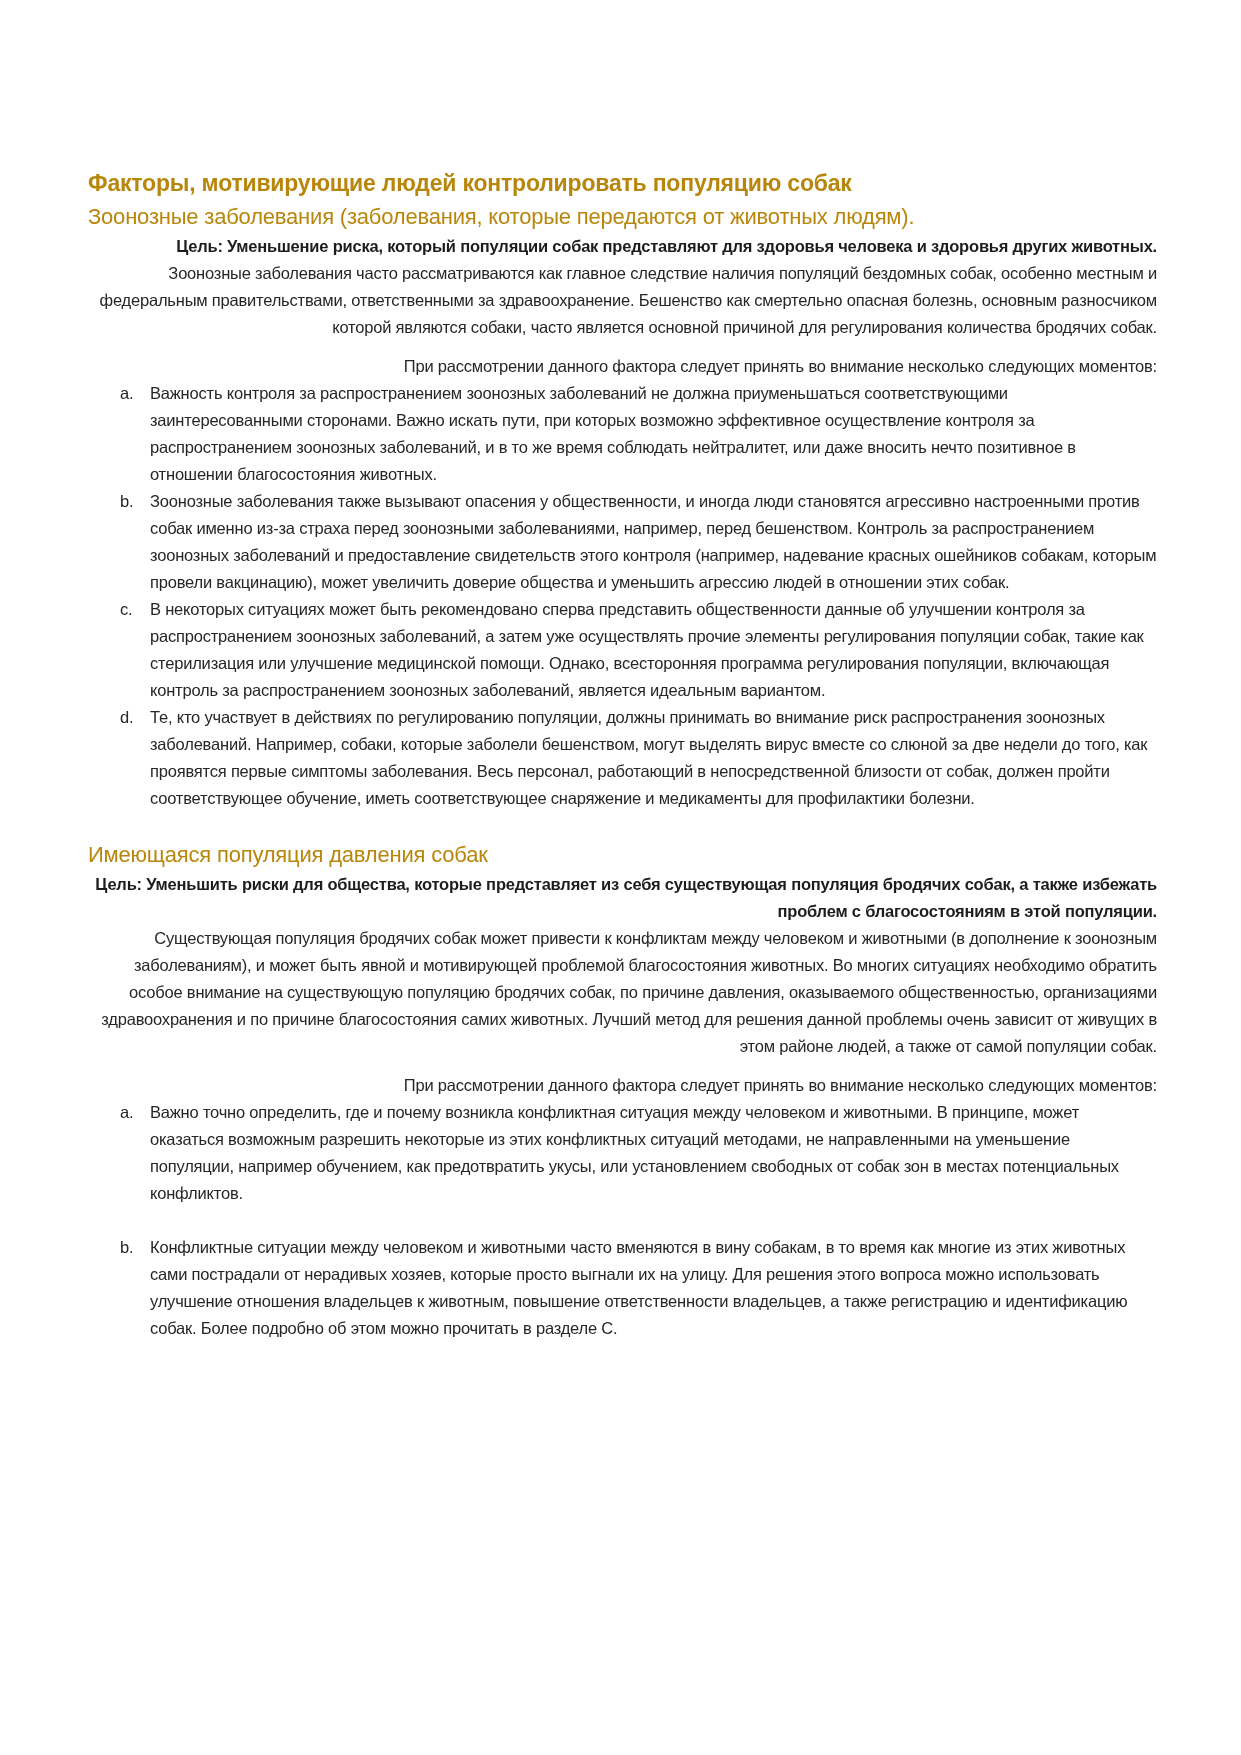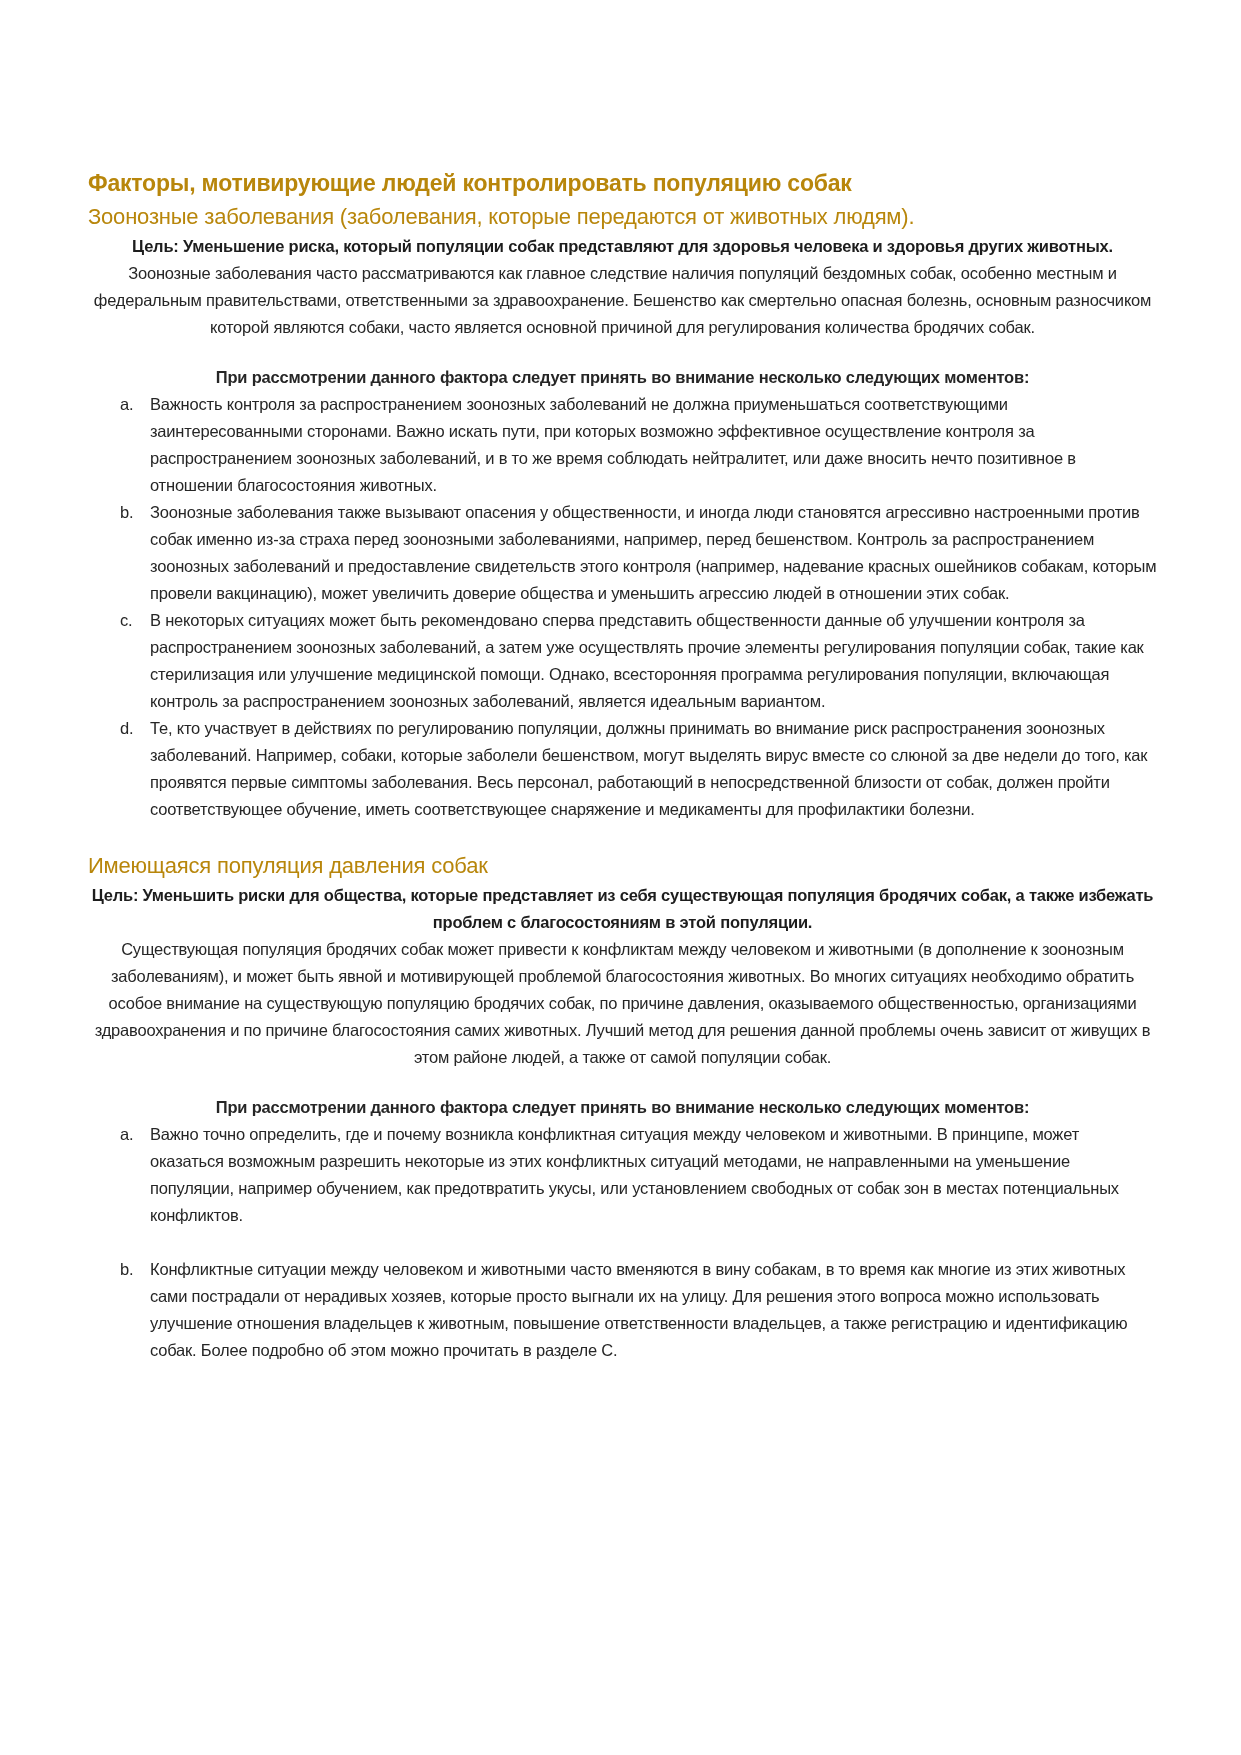--- a/index.html
+++ b/index.html
@@ -40,7 +40,7 @@
     font-size: 16.5px;
     line-height: 27px;
     letter-spacing: -0.2px;
-    text-align: center;
+    text-align: right;
   }
   .goal { font-weight: bold; color: #1d1d1d; }
   .consider { margin-top: 23px; font-weight: bold; }

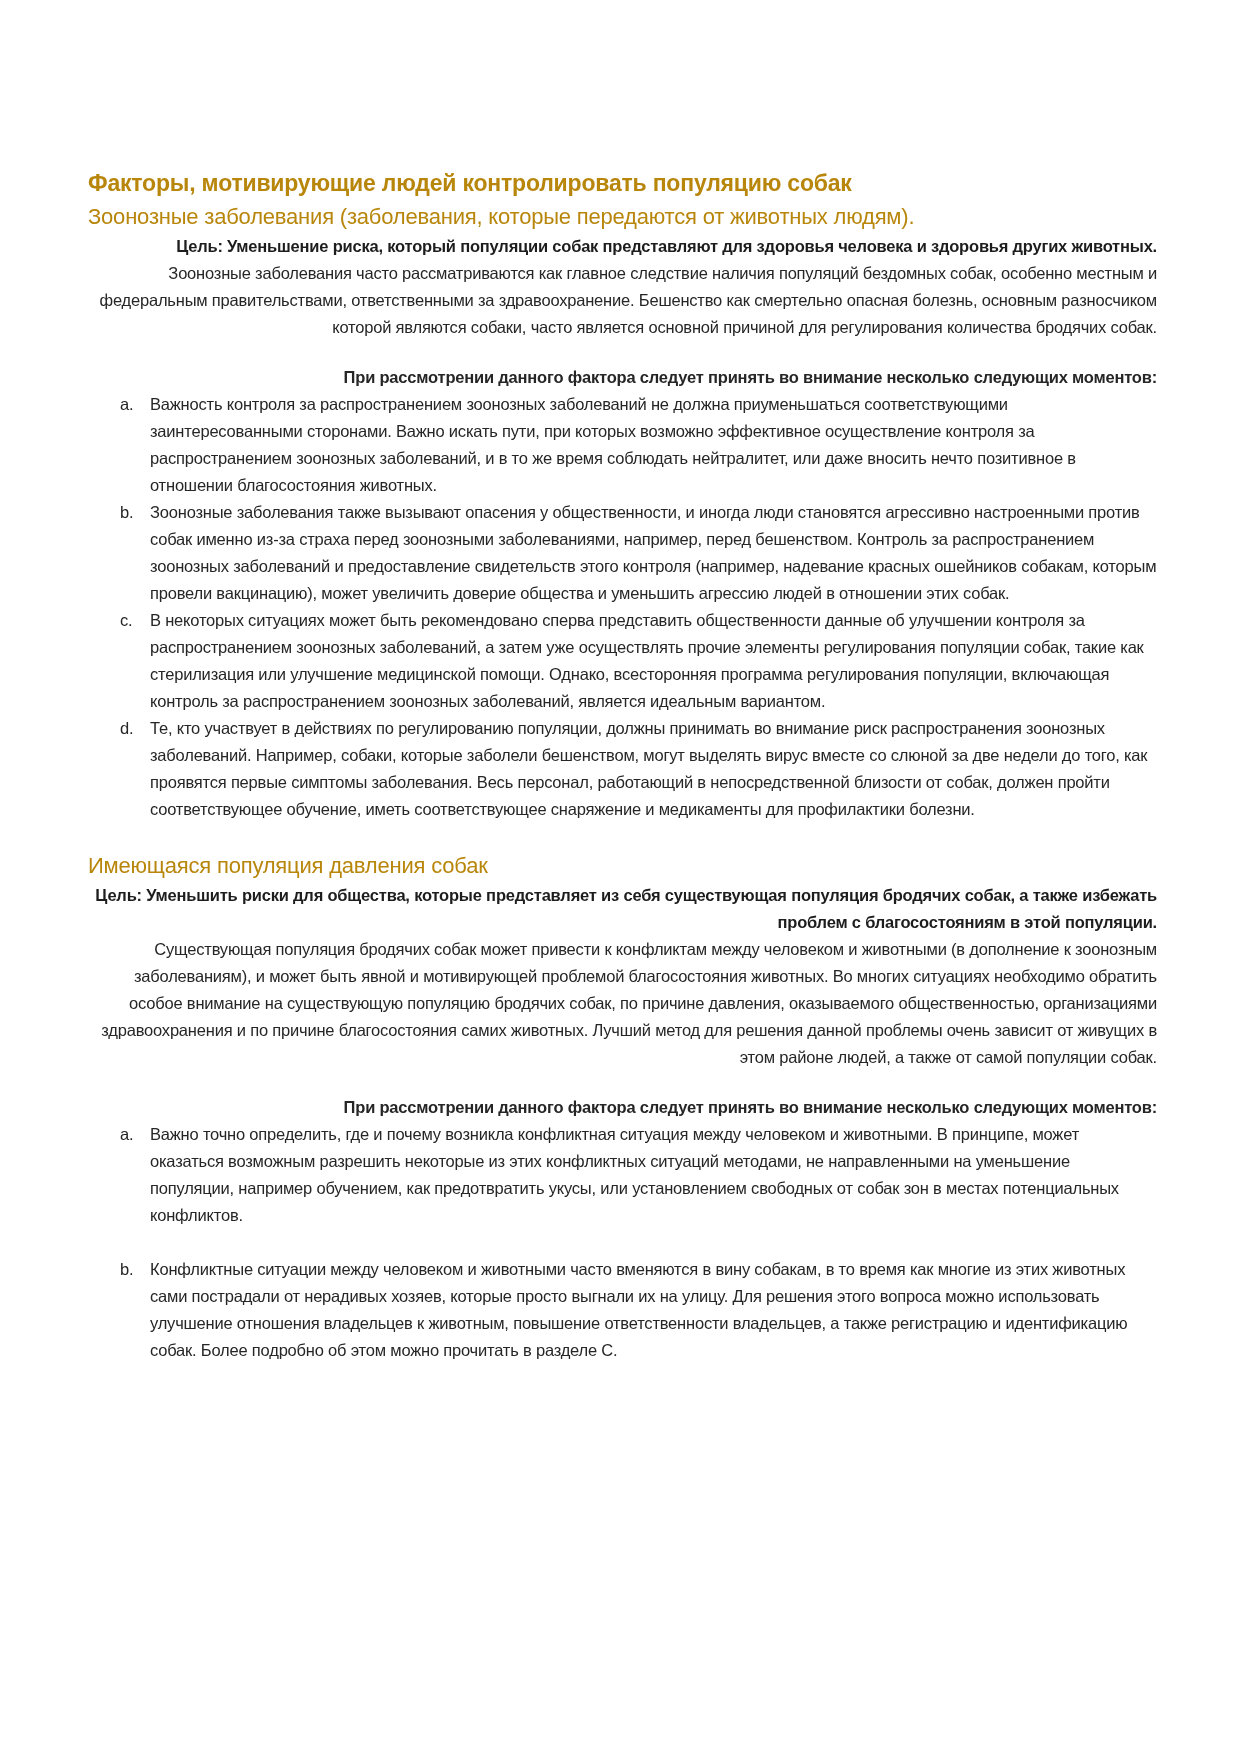--- a/index.html
+++ b/index.html
@@ -43,7 +43,7 @@
     text-align: right;
   }
   .goal { font-weight: bold; color: #1d1d1d; }
-  .consider { margin-top: 23px; font-weight: bold; }
+  .consider { margin-top: 12px; }
   ol.lettered {
     list-style: none;
     margin: 0;

